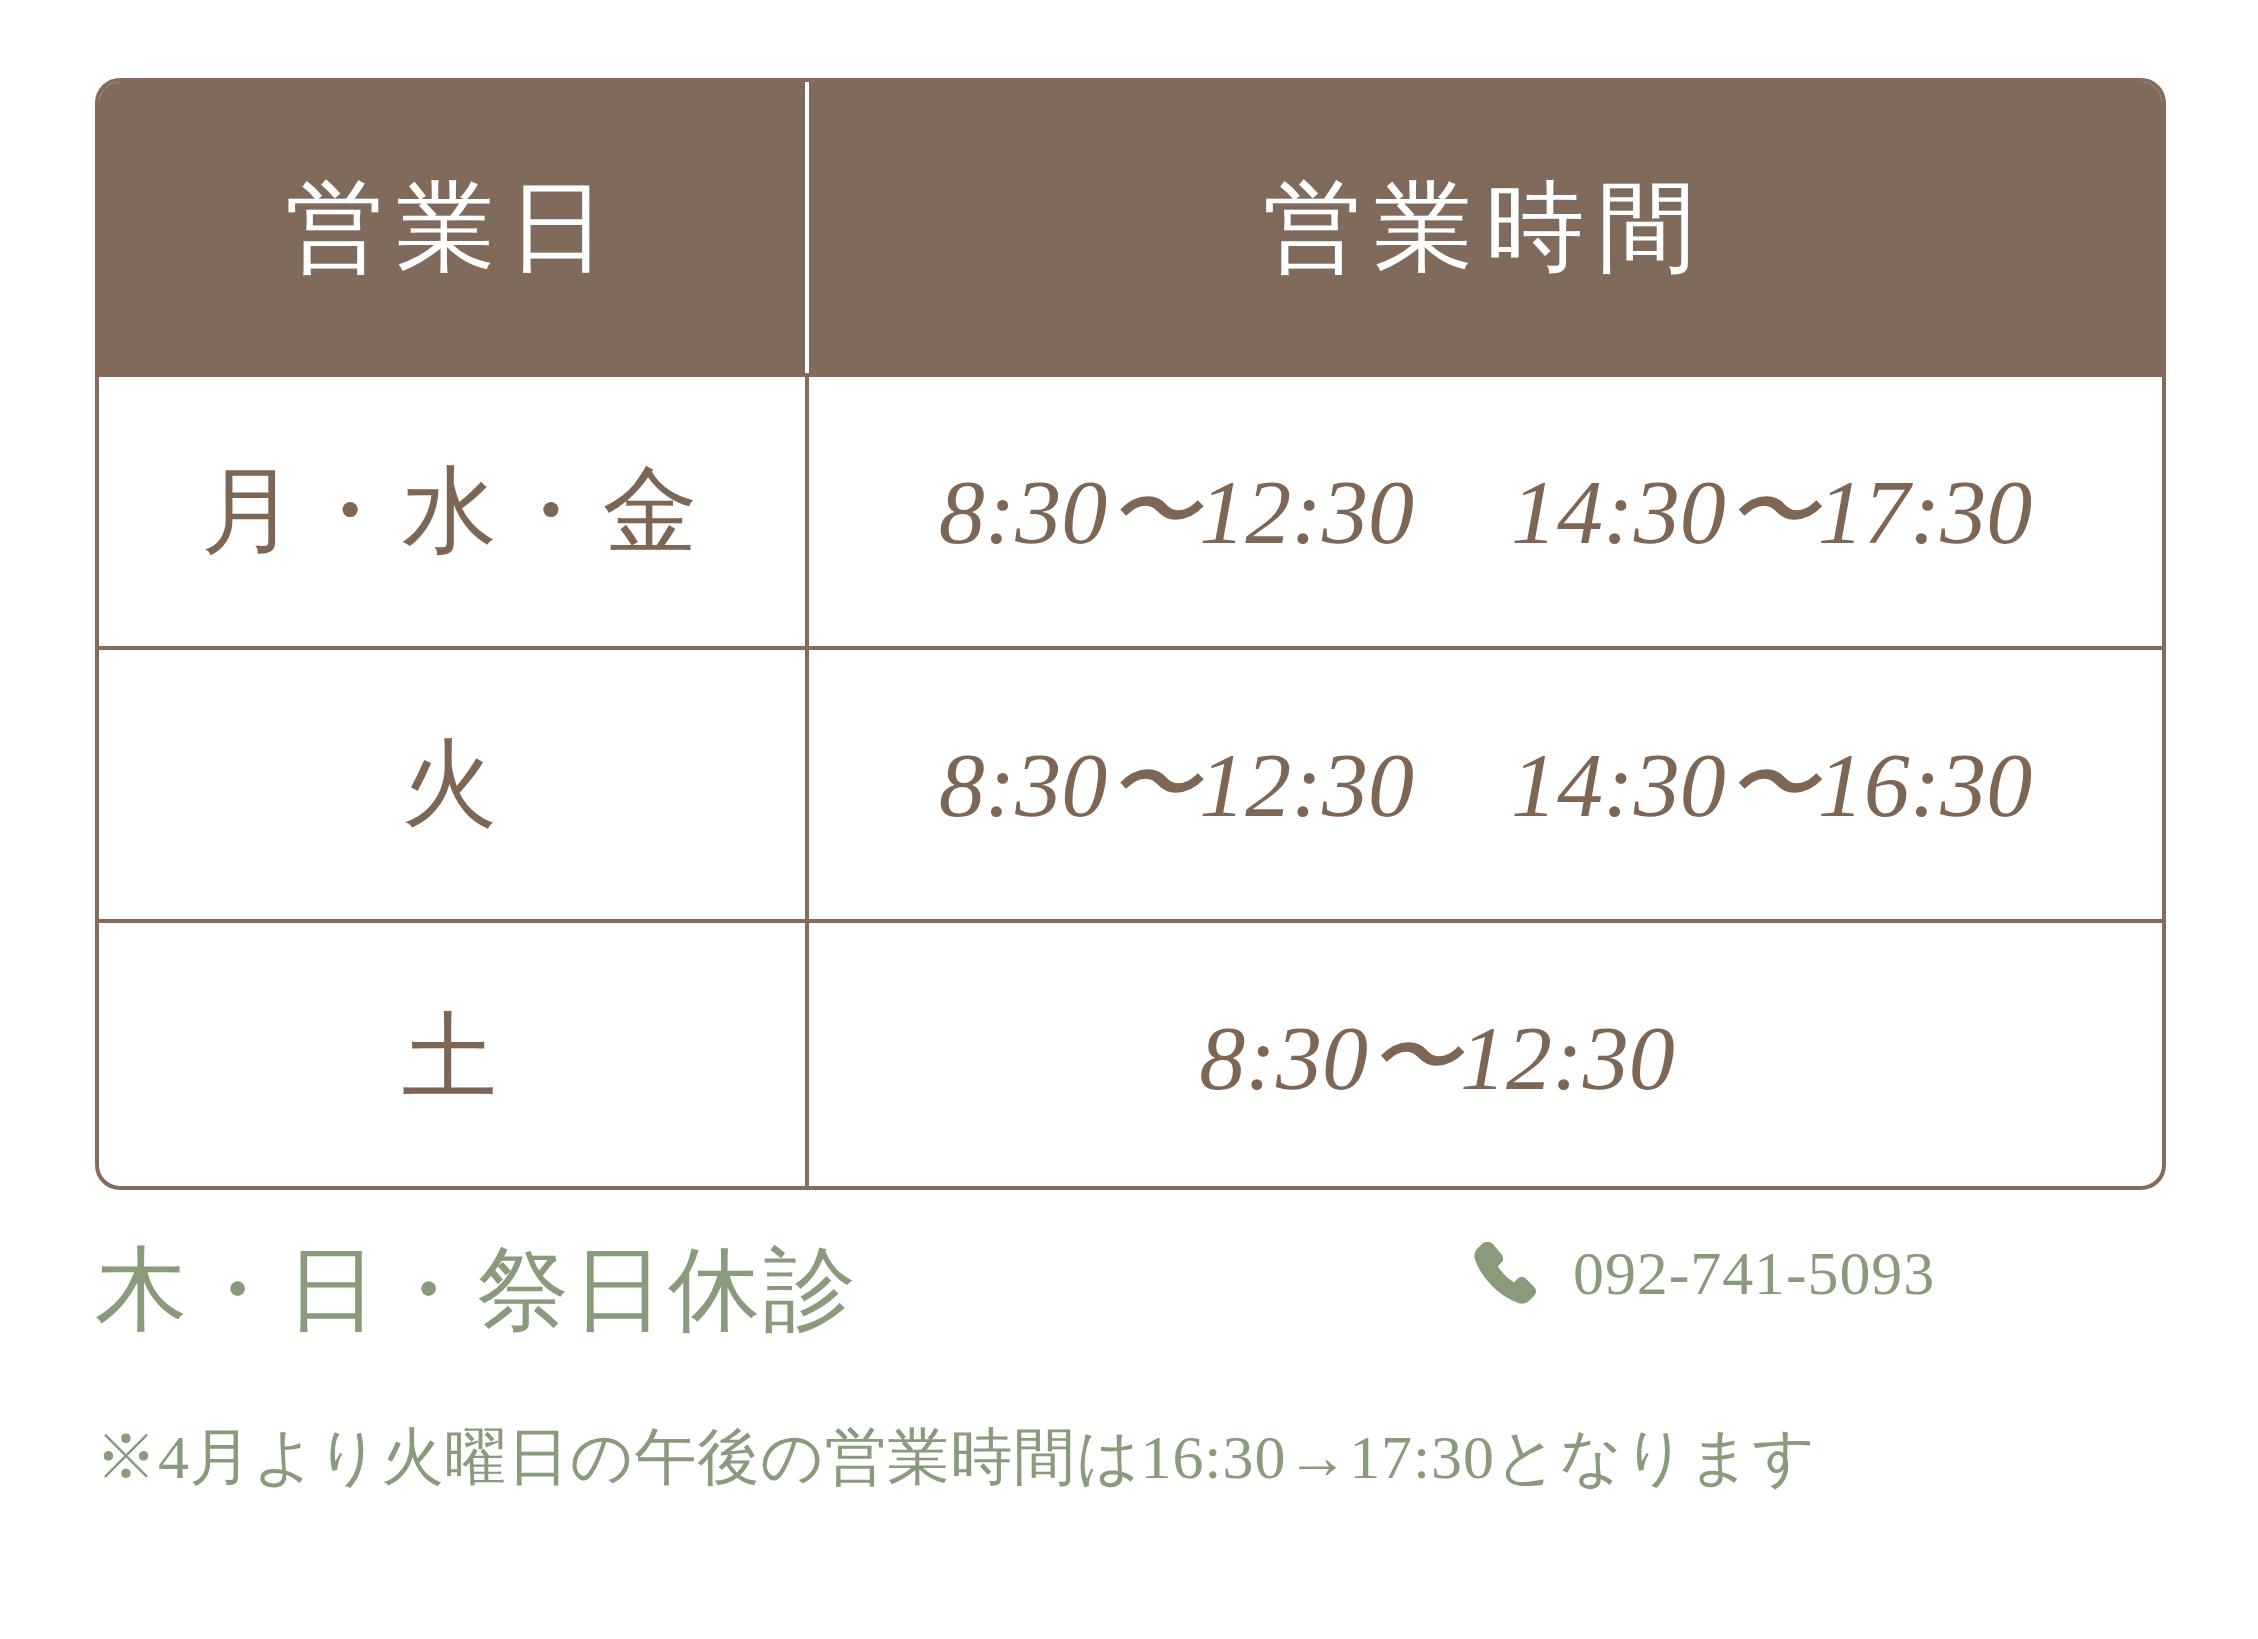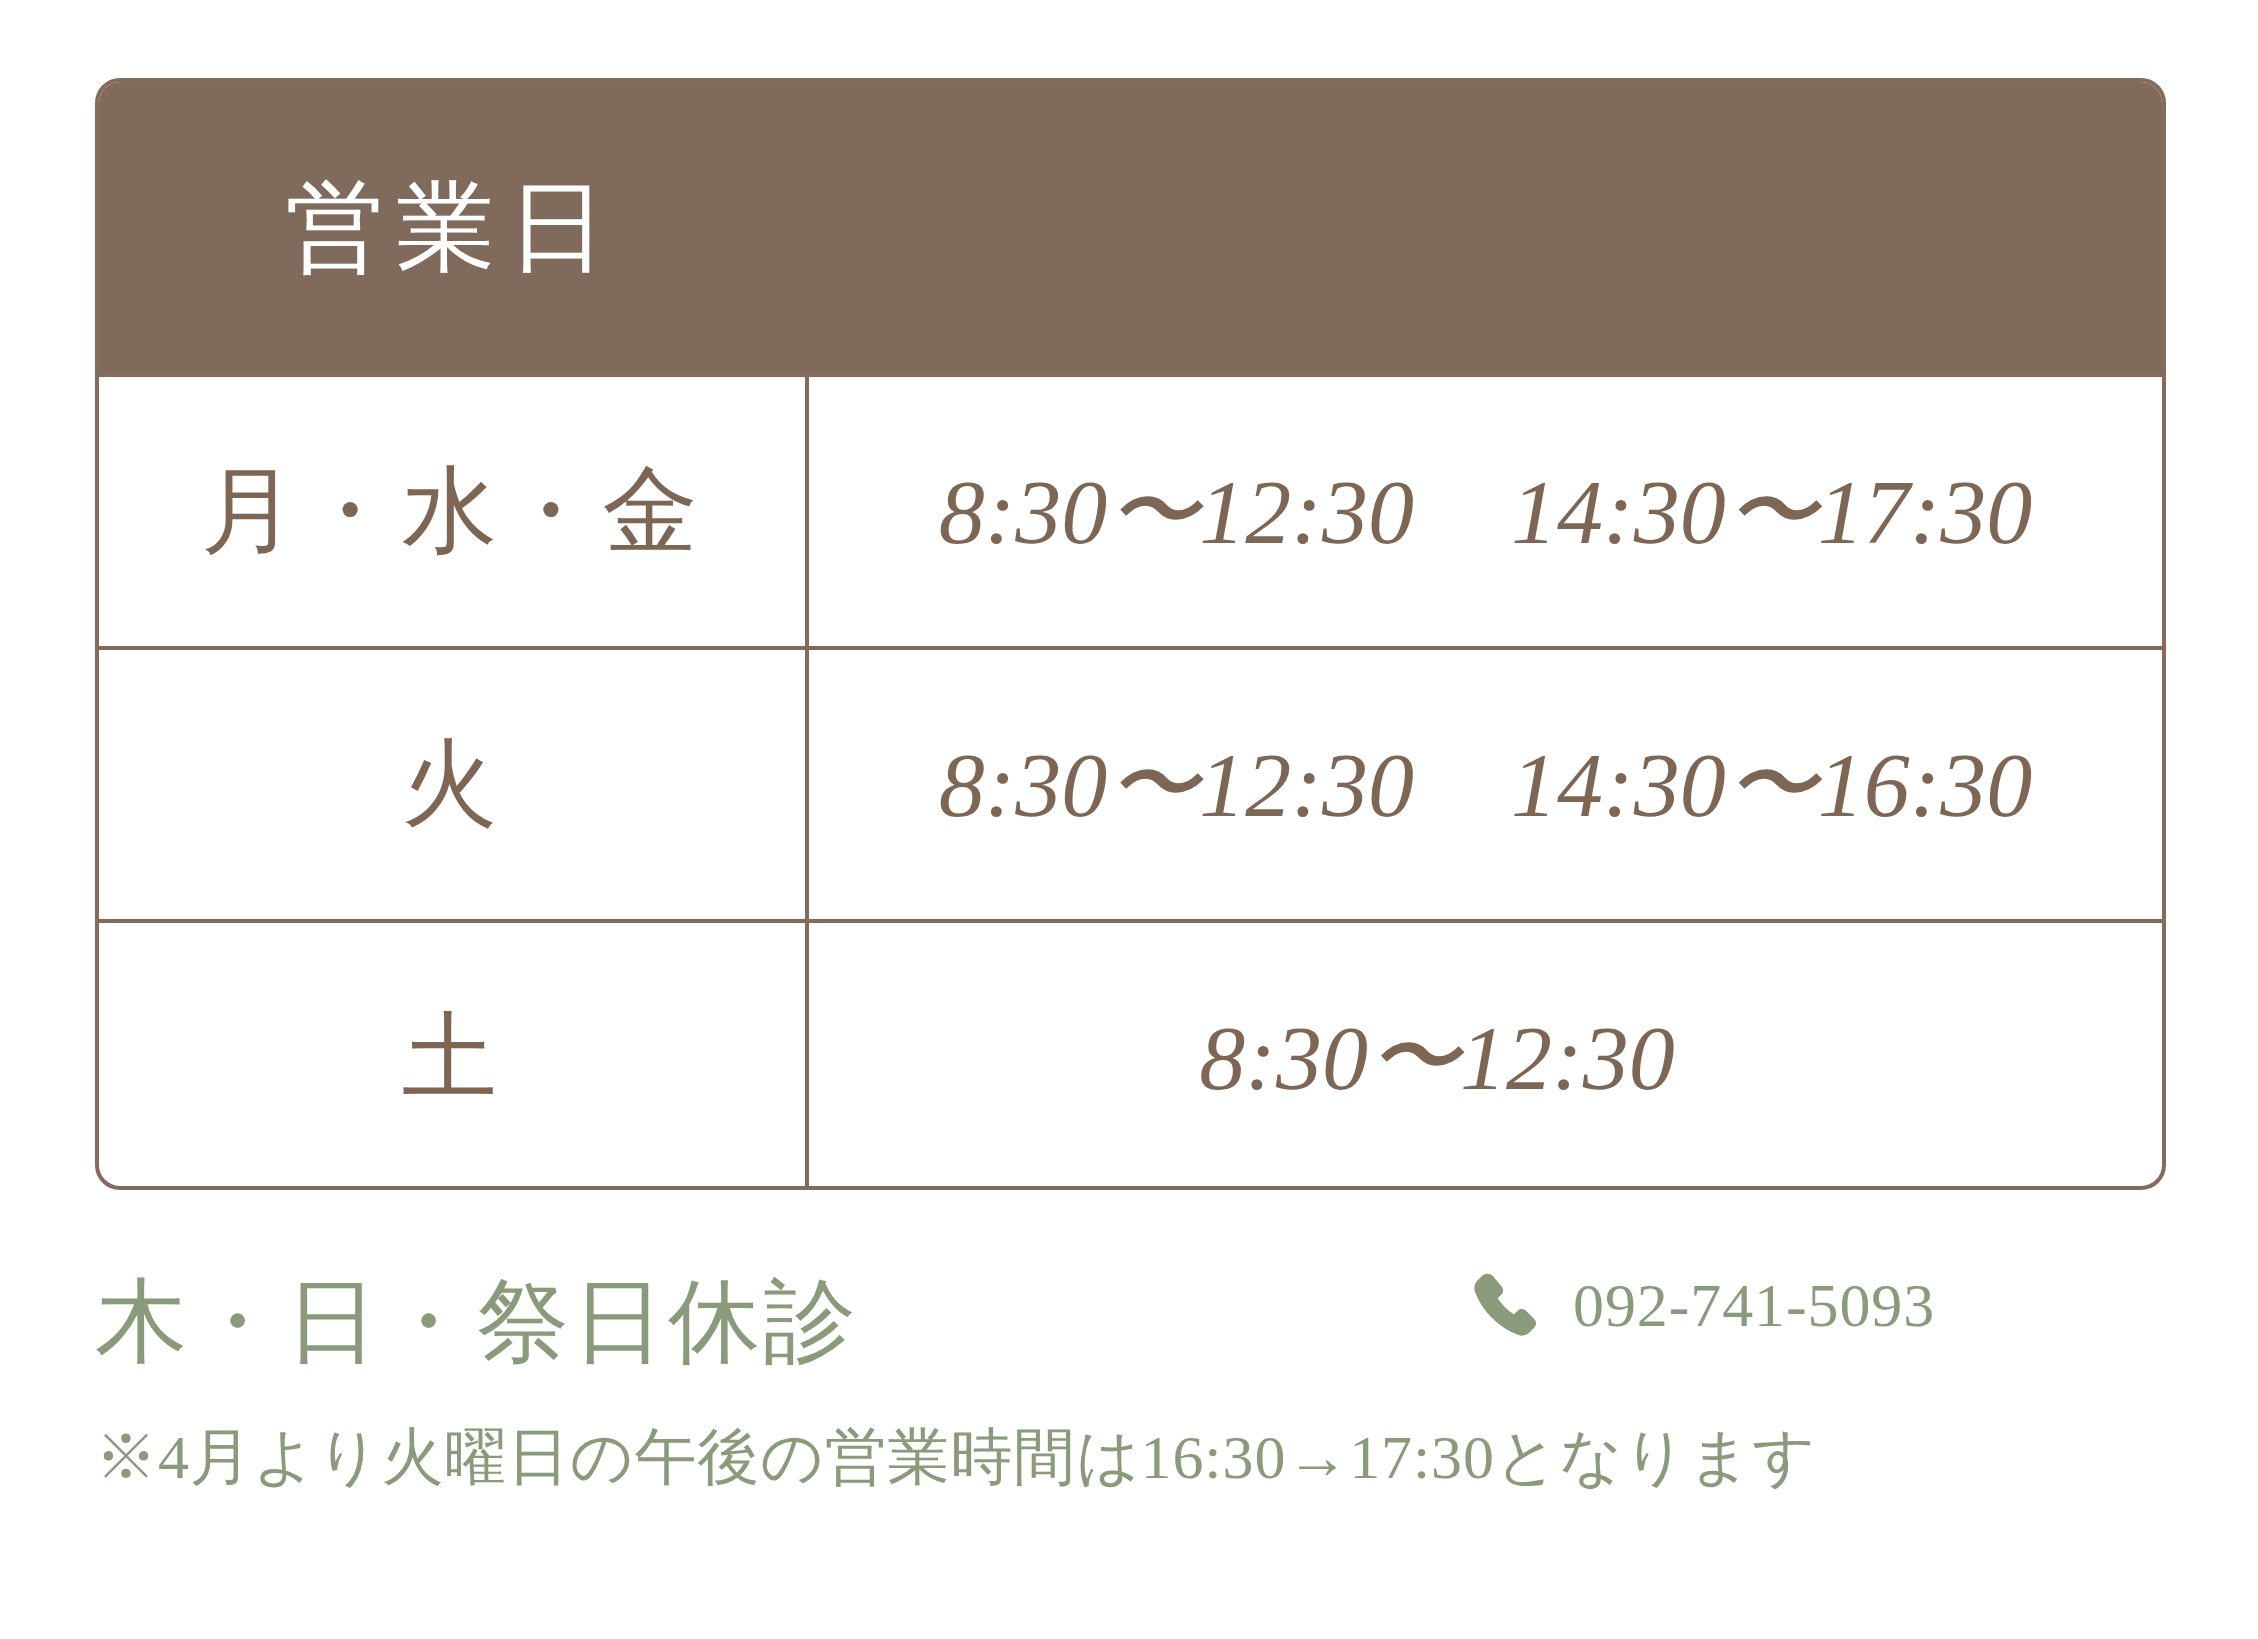--- a/index.html
+++ b/index.html
@@ -185,6 +185,9 @@
       <div class="cell-day">
         <span class="th-text">営業日</span>
       </div>
+      <div class="cell-time">
+        <span class="th-text">営業時間</span>
+      </div>
     </div>
 
     <div class="table-row body">

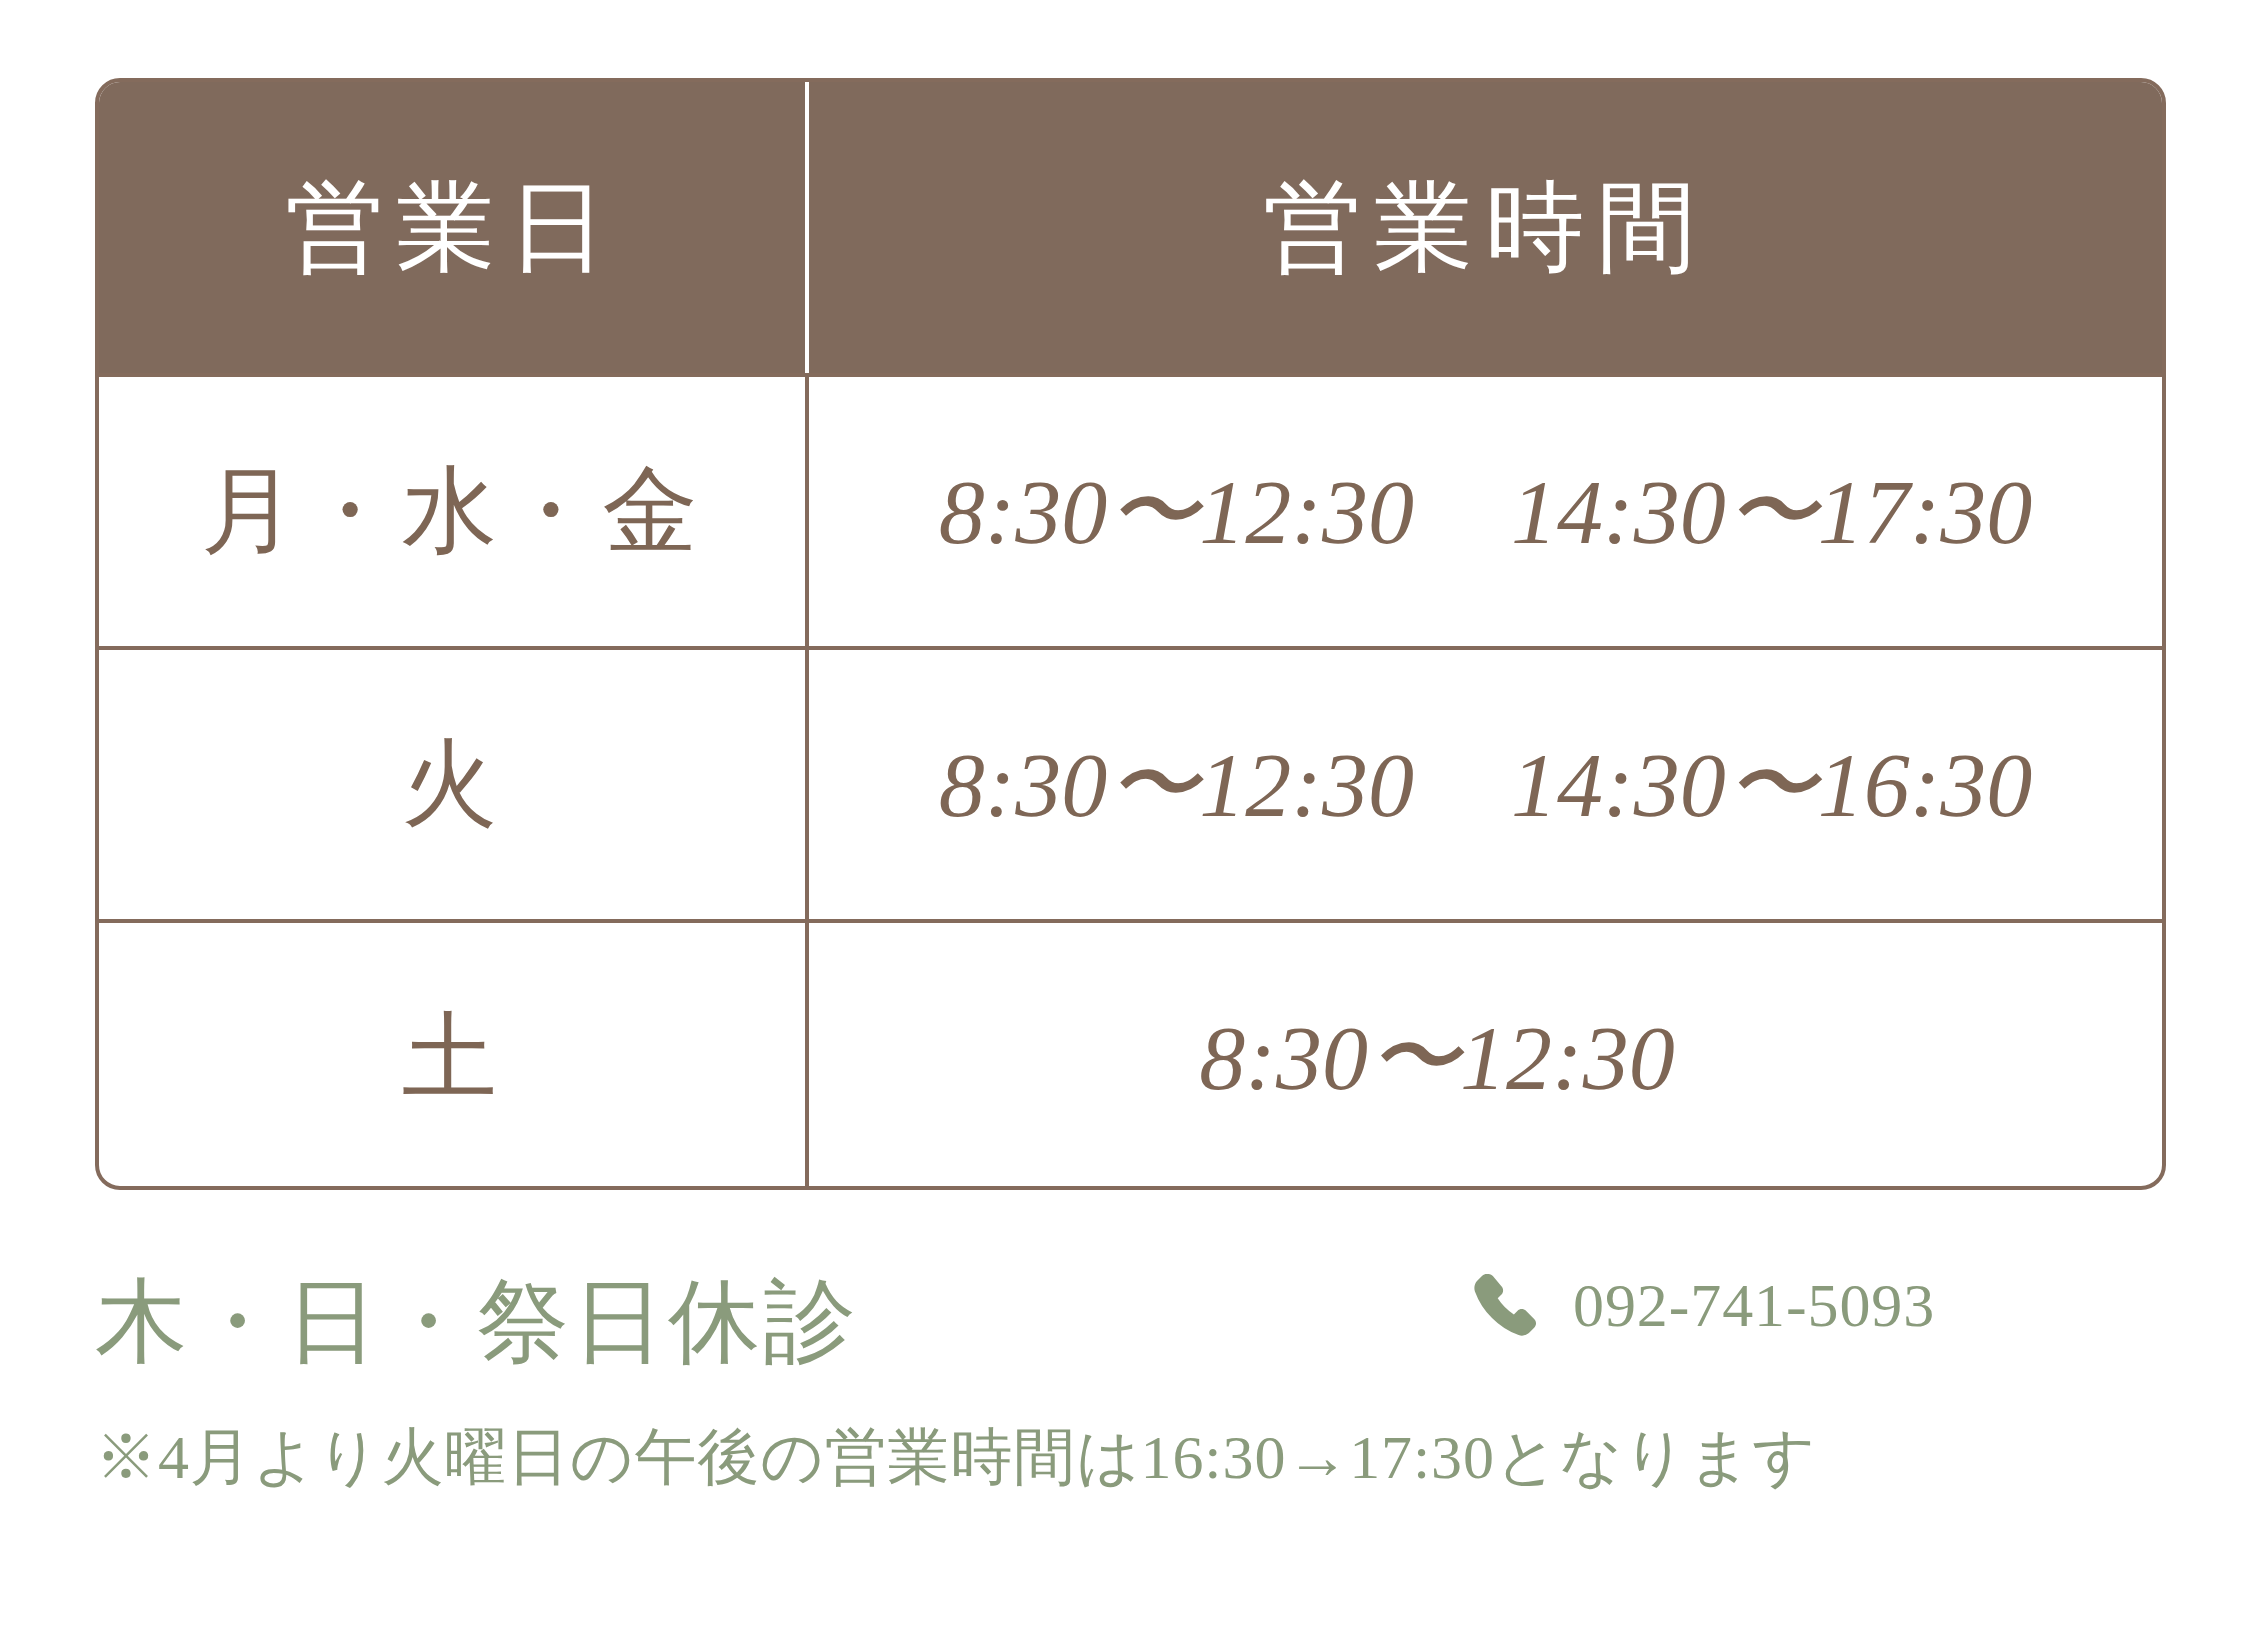--- a/index.html
+++ b/index.html
@@ -124,7 +124,6 @@
   .footer-main {
     position: relative;
     height: 132px;
-    margin-top: 32px;
   }
 
   .closed-days {

